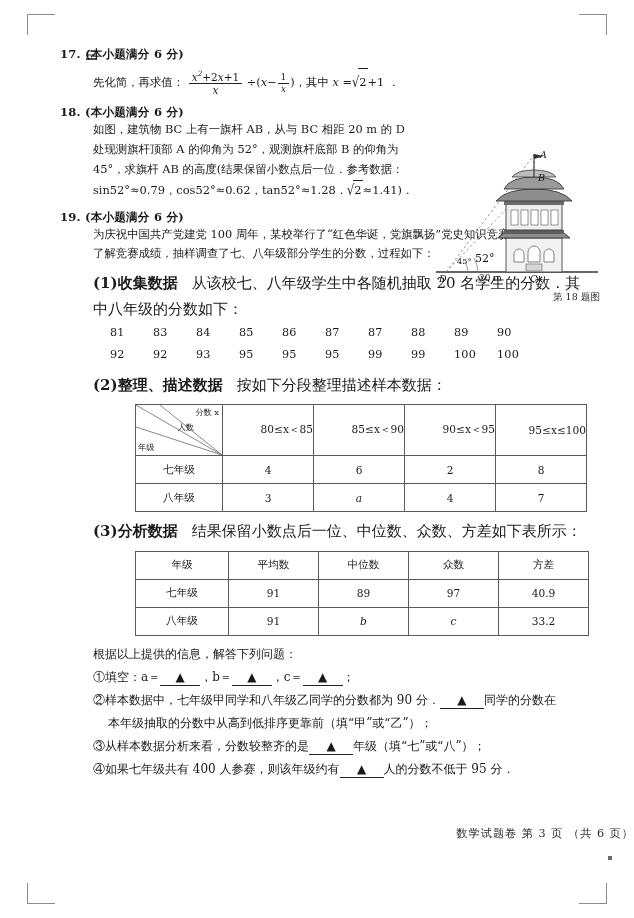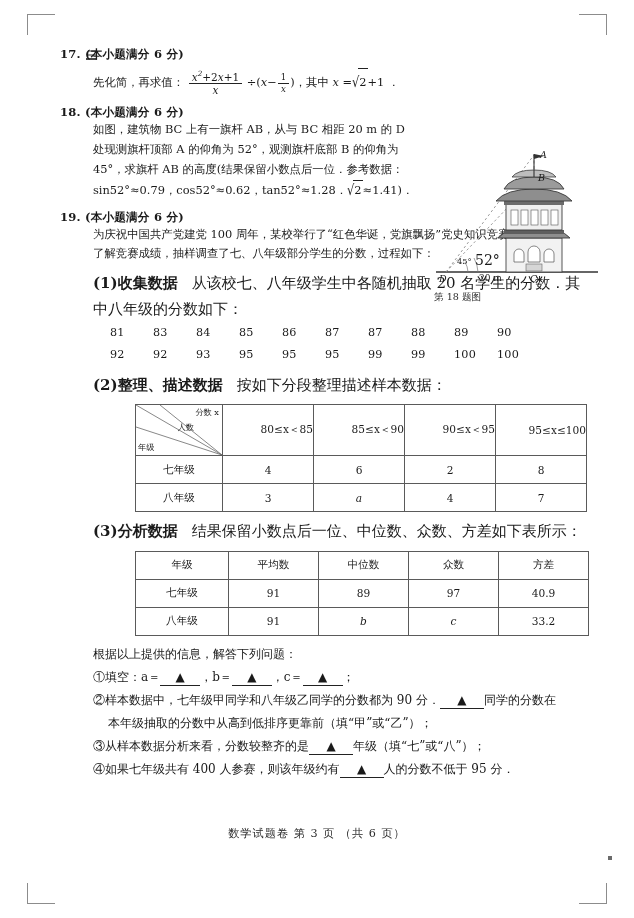--- a/index.html
+++ b/index.html
@@ -401,7 +401,7 @@
     <div style="position:absolute;left:96px;top:123px;font-size:9.5px;font-style:italic;">C</div>
     <div style="position:absolute;left:5px;top:123px;font-size:9.5px;font-style:italic;">D</div>
     <div style="position:absolute;left:23px;top:106px;font-size:8.2px;">45°</div>
-    <div style="position:absolute;left:41px;top:102px;font-size:14px;text-align:center;">52°</div>
+    <div style="position:absolute;left:41px;top:102px;font-size:11px;text-align:center;">52°</div>
     <div style="position:absolute;left:45px;top:123px;font-size:9px;">20 m</div>
     <div class="cap">第 18 题图</div>
   </div>

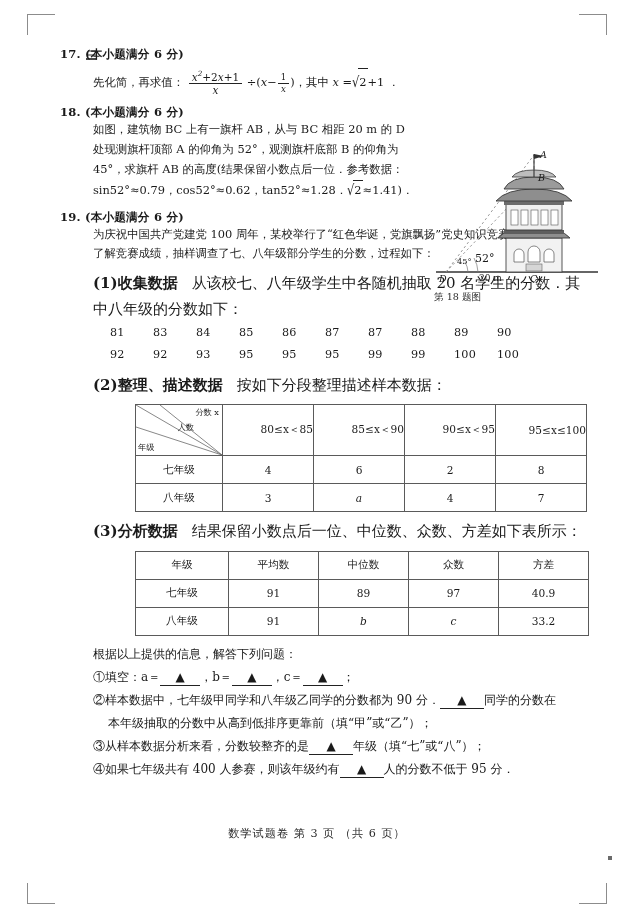--- a/index.html
+++ b/index.html
@@ -111,7 +111,7 @@
     position: absolute;
     left: 0; right: 0;
     bottom: -2px;
-    text-align: left;
+    text-align: right;
     font-size: 9.6px;
     color: #2a2a2a;
   }

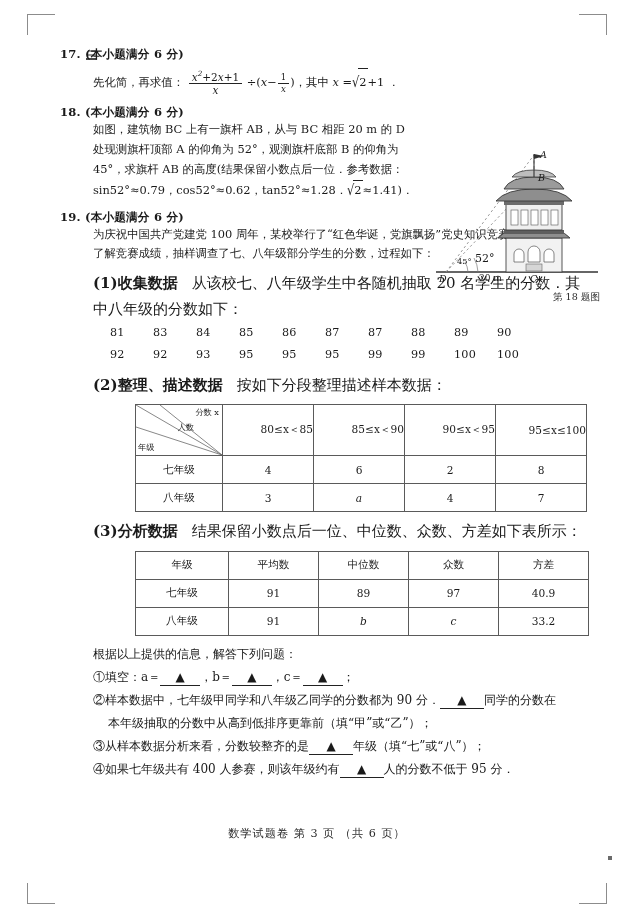--- a/index.html
+++ b/index.html
@@ -188,7 +188,7 @@
     position: absolute;
     left: 0; right: 0;
     top: 826px;
-    text-align: center;
+    text-align: right;
     font-size: 11.2px;
     letter-spacing: 1px;
     color: #2a2a2a;

